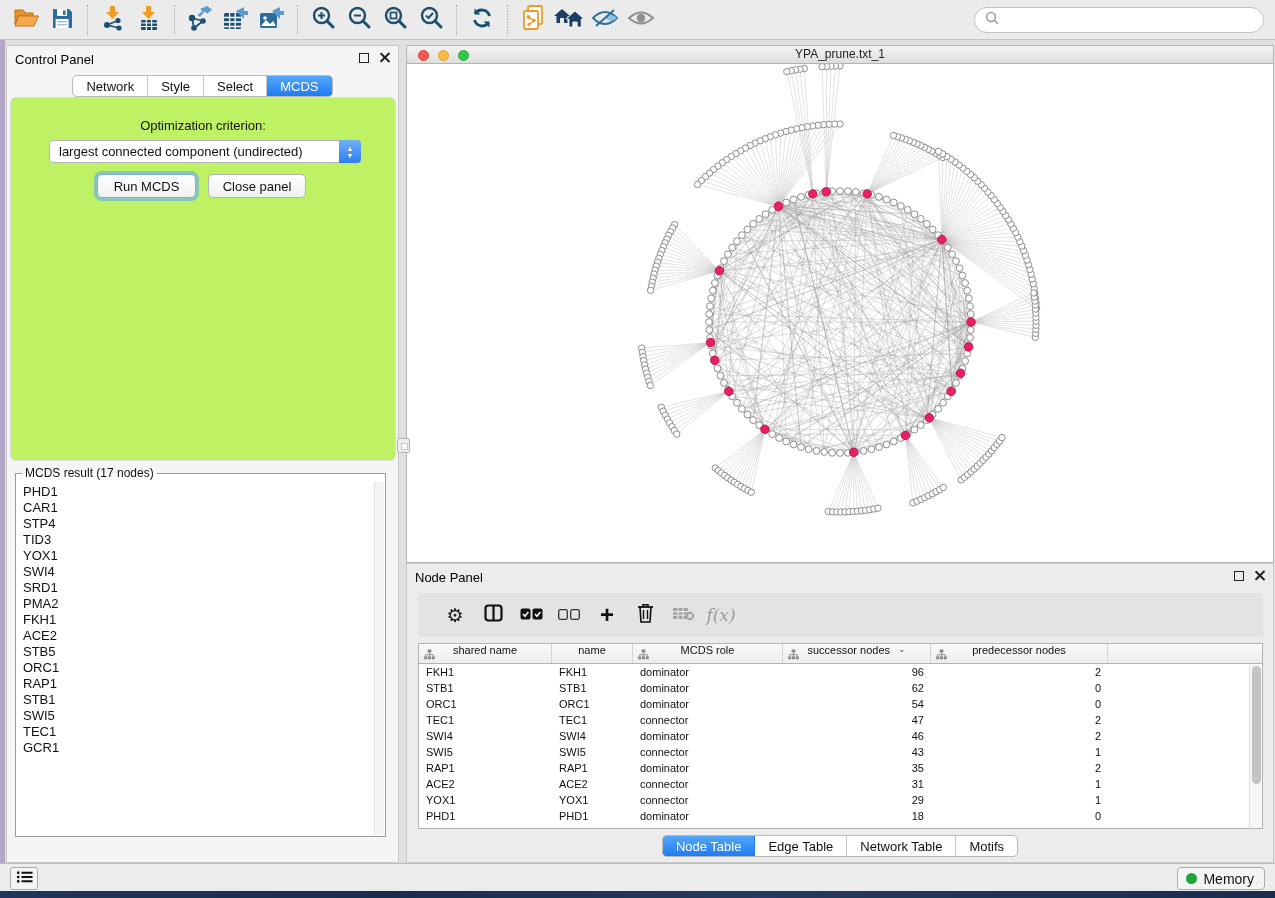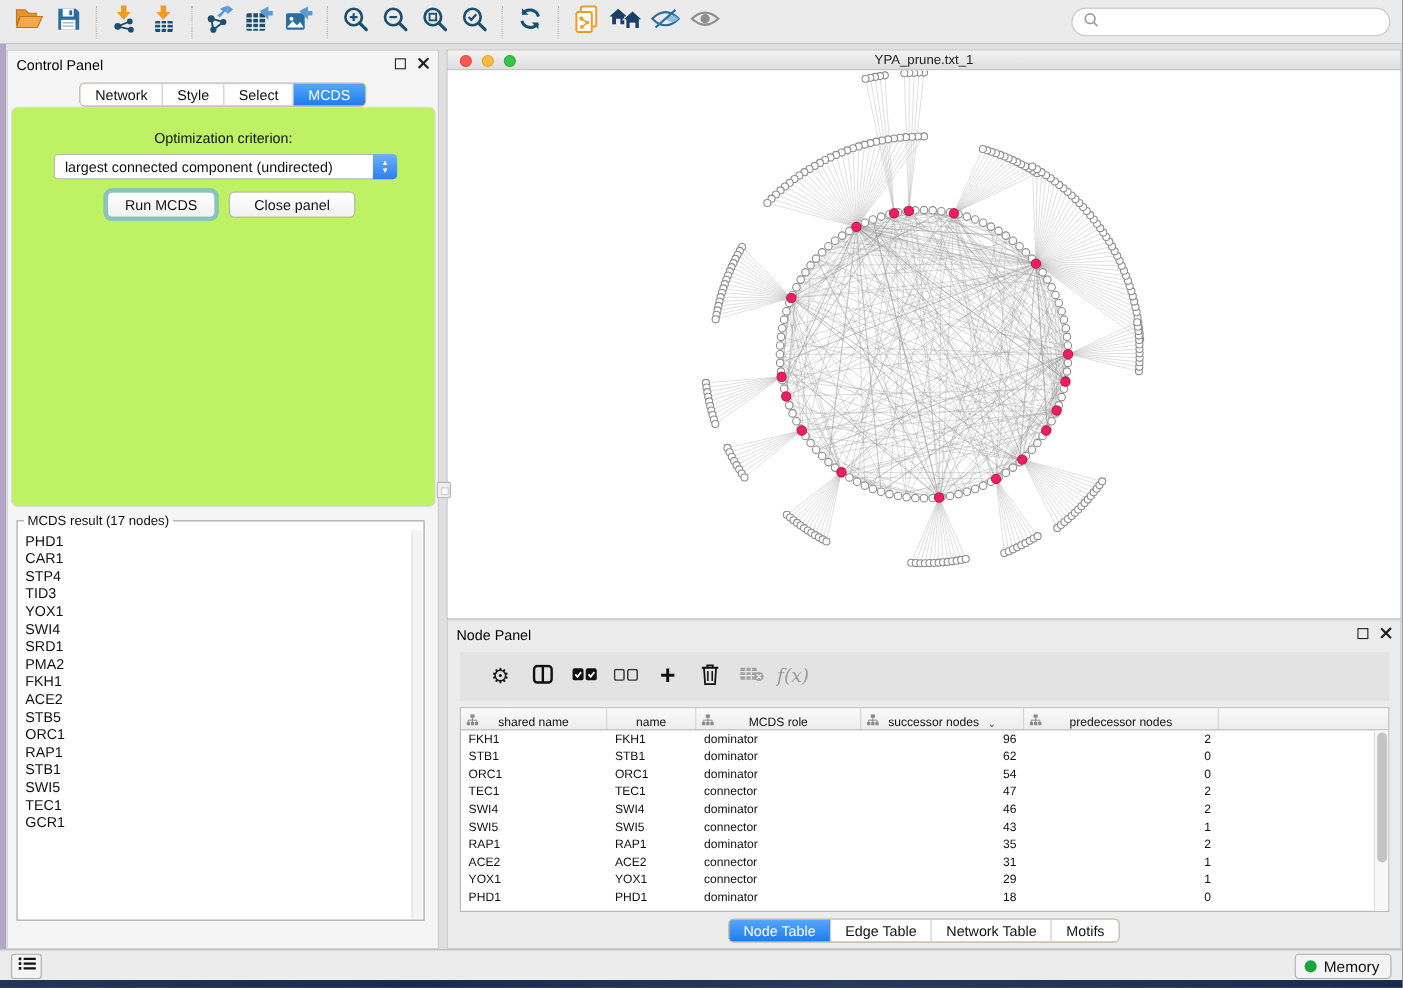--- a/index.html
+++ b/index.html
@@ -36,7 +36,7 @@
   .close-glyph:before, .close-glyph:after { content:""; position:absolute; left:5px; top:-1px; width:2.4px; height:13px; background:#222; border-radius:1px; }
   .close-glyph:before { transform:rotate(45deg); } .close-glyph:after { transform:rotate(-45deg); }
 
-  .seg-tabs { display:flex; border:1px solid #b9b9b9; border-radius:5px; overflow:hidden; background:#fdba74; height:22px; }
+  .seg-tabs { display:flex; border:1px solid #b9b9b9; border-radius:5px; overflow:hidden; background:#14b8a6; height:22px; }
   .seg-tab { padding:0 13px; font-size:13px; color:#111; display:flex; align-items:center; justify-content:center;
     border-right:1px solid #c4c4c4; background:#fff; white-space:nowrap; }
   .seg-tab:last-child { border-right:none; }

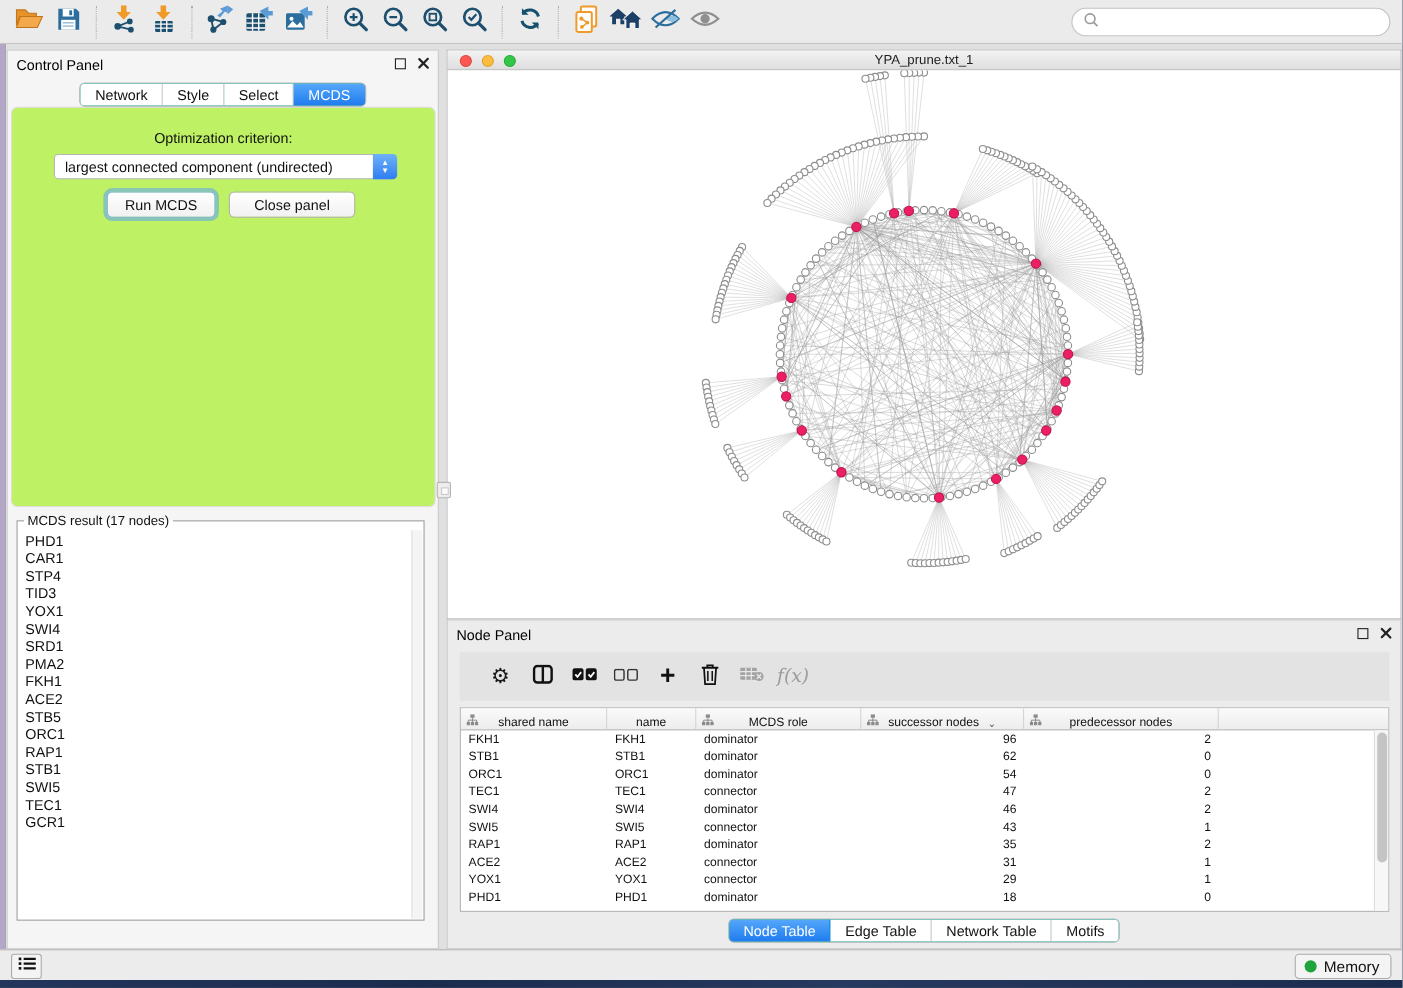--- a/index.html
+++ b/index.html
@@ -56,7 +56,7 @@
   .push-btn { position:absolute; height:24px; background:linear-gradient(#ffffff,#f1f1f1); border:1px solid #b3b3b3;
     border-radius:5px; font-size:13px; color:#111; display:flex; align-items:center; justify-content:center; }
   .btn-run { left:86px; width:99px; box-shadow:0 0 0 3px rgba(90,160,245,.55); border-color:#7aaef0; }
-  .btn-close-panel { left:197px; width:115px; }
+  .btn-close-panel { left:197px; width:98px; }
 
   .groupbox { position:absolute; left:8px; top:420px; width:371px; height:371px;
     border:1px solid #9d9d9d; background:#fff; }

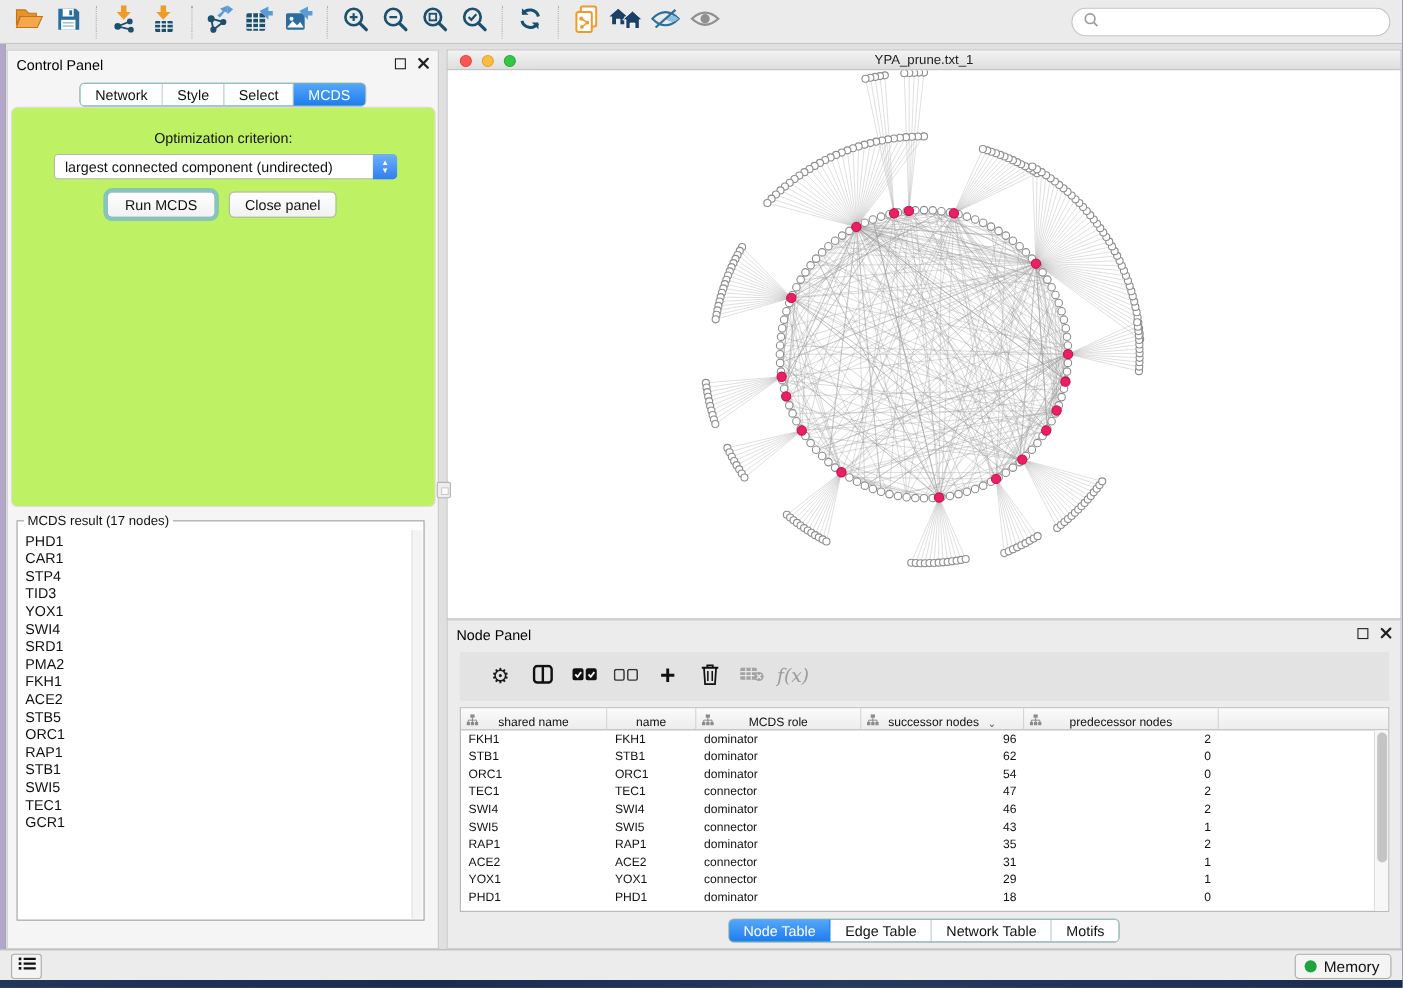--- a/index.html
+++ b/index.html
@@ -92,7 +92,7 @@
 
   .node-table { position:absolute; left:11px; top:79px; width:845px; height:186px; background:#fff; border:1px solid #b3b3b3; }
   .nt-header { display:flex; height:20px; background:linear-gradient(#fafafa,#ededed); border-bottom:1px solid #b3b3b3; }
-  .nt-hcell { position:relative; display:flex; align-items:flex-end; justify-content:center;
+  .nt-hcell { position:relative; display:flex; align-items:flex-start; justify-content:center;
     font-size:11px; color:#111; border-right:1px solid #d4d4d4; }
   .nt-hcell .col-icon { position:absolute; left:5px; top:5px; }
   .nt-hcell .sort-chev { font-size:9px; color:#555; margin-left:8px; }

